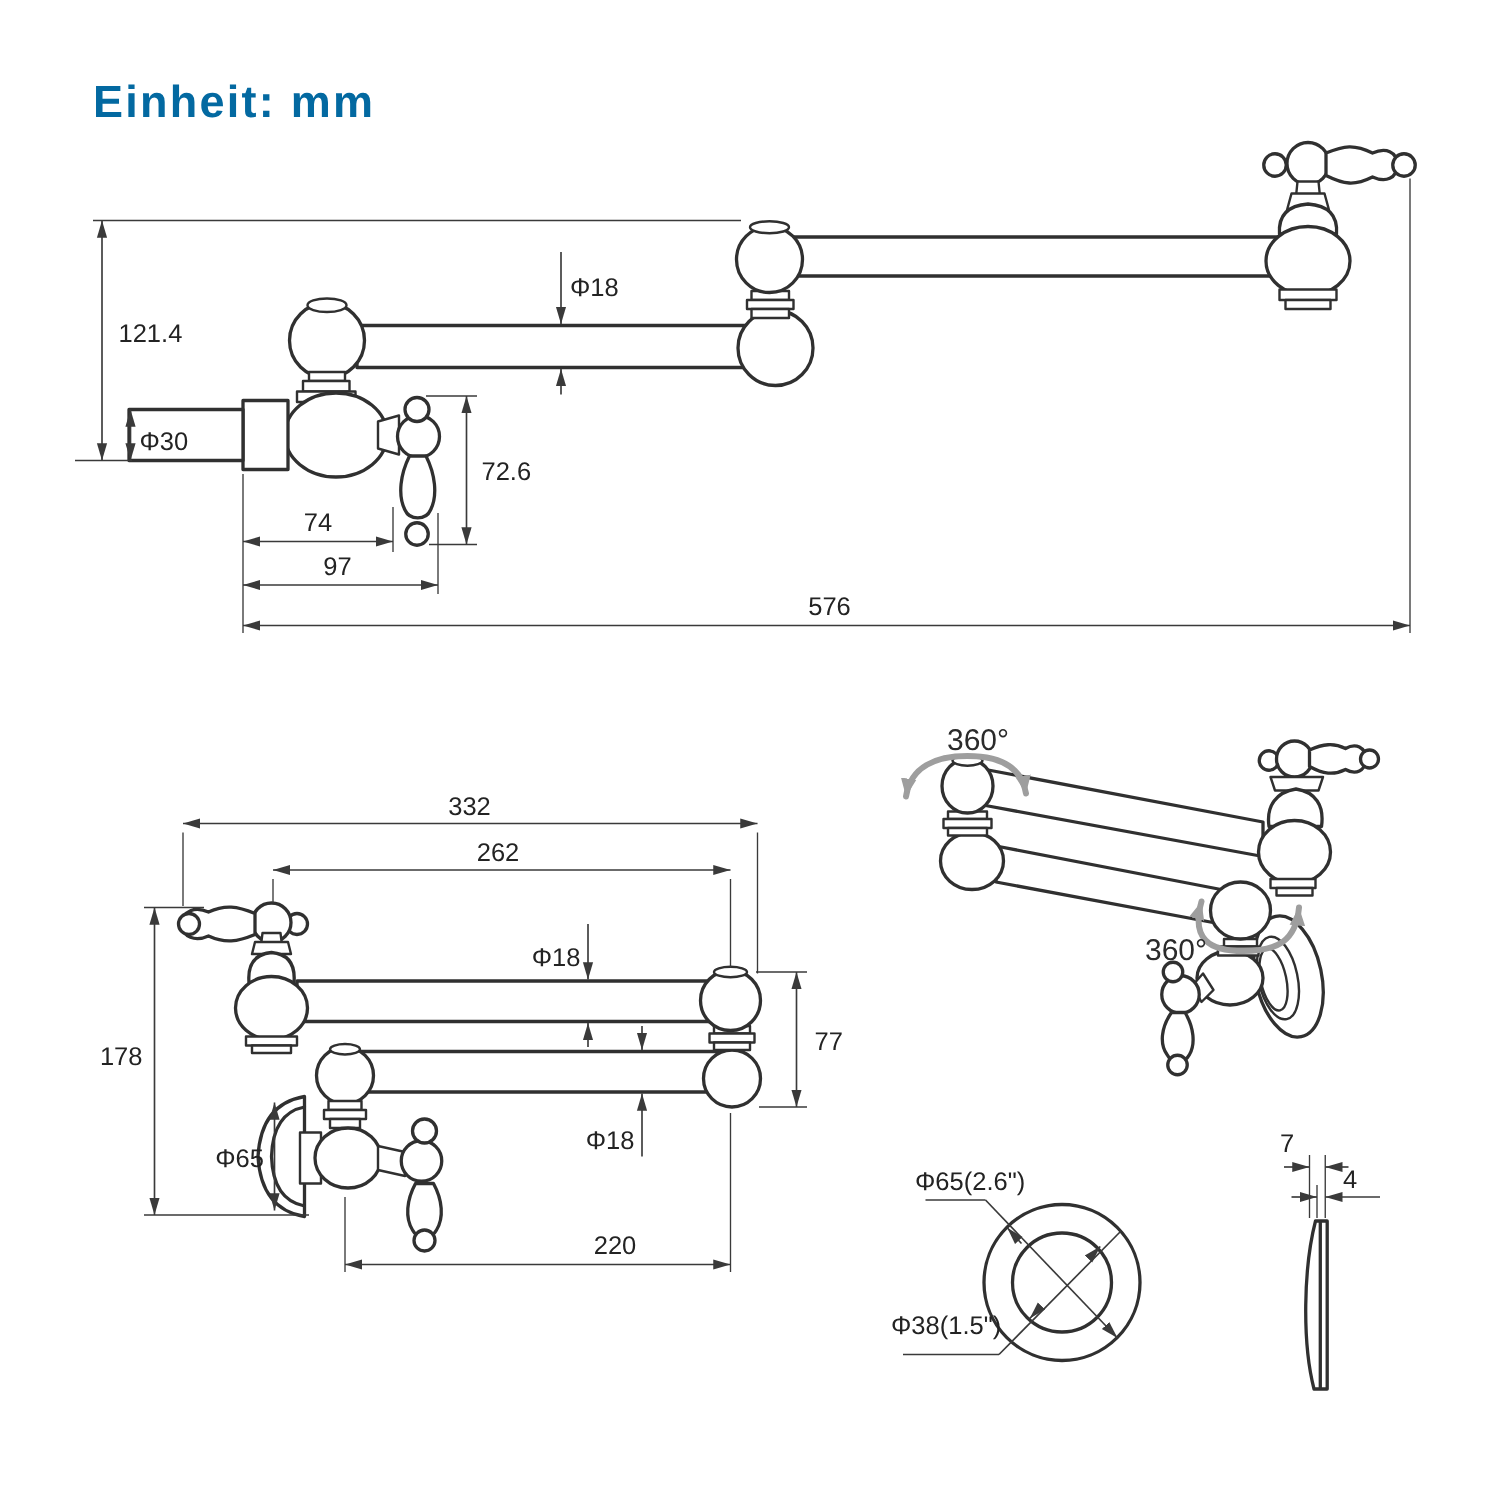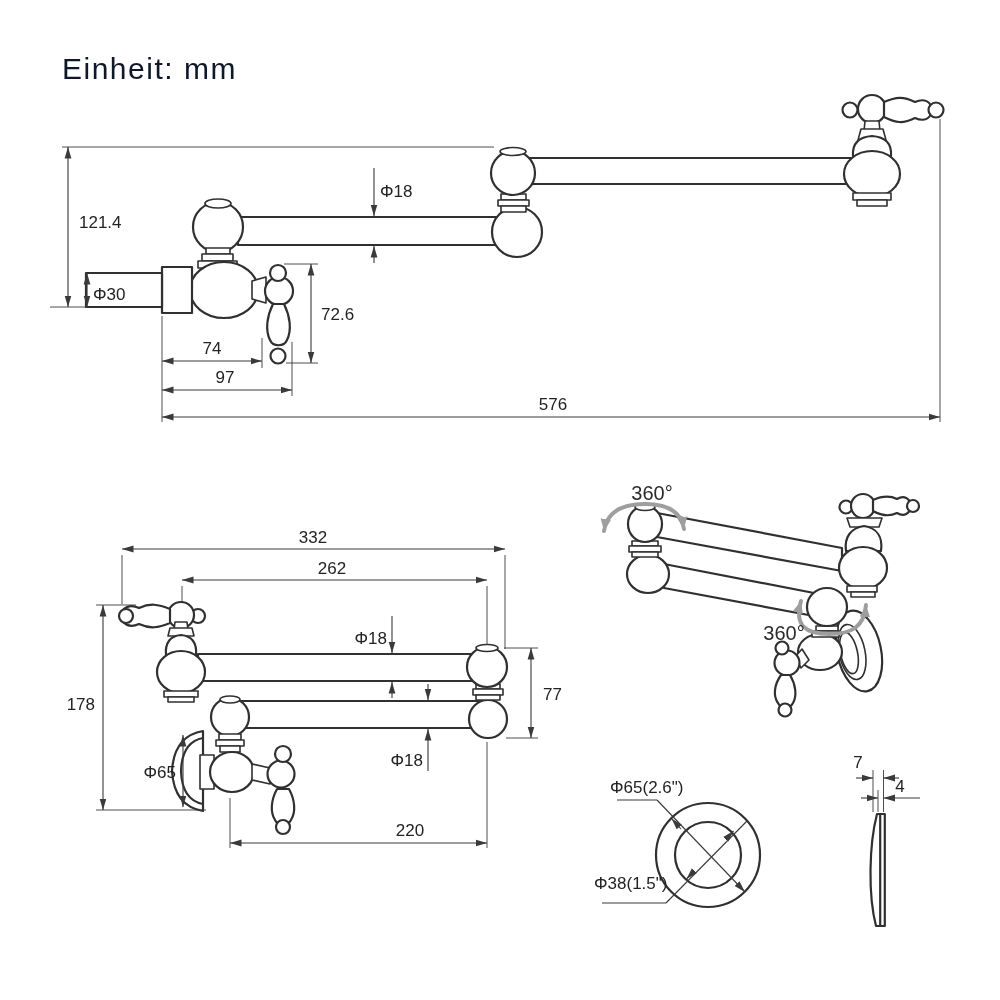--- a/index.html
+++ b/index.html
@@ -4,7 +4,7 @@
 <style>
   html,body{margin:0;padding:0;background:#fff;}
   body{width:1000px;height:1000px;position:relative;font-family:"Liberation Sans",sans-serif;overflow:hidden;}
-  .title{position:absolute;left:62px;top:52px;font-size:30px;letter-spacing:1.5px;color:#0f172a;font-weight:400;}
+  .title{position:absolute;left:62px;top:52px;font-size:30px;letter-spacing:1.5px;color:#0369a1;font-weight:700;}
   svg{position:absolute;left:0;top:0;}
   .part{fill:#fff;stroke:#303030;stroke-width:2.2;stroke-linejoin:round;}
   .thin{stroke-width:1.6;}

